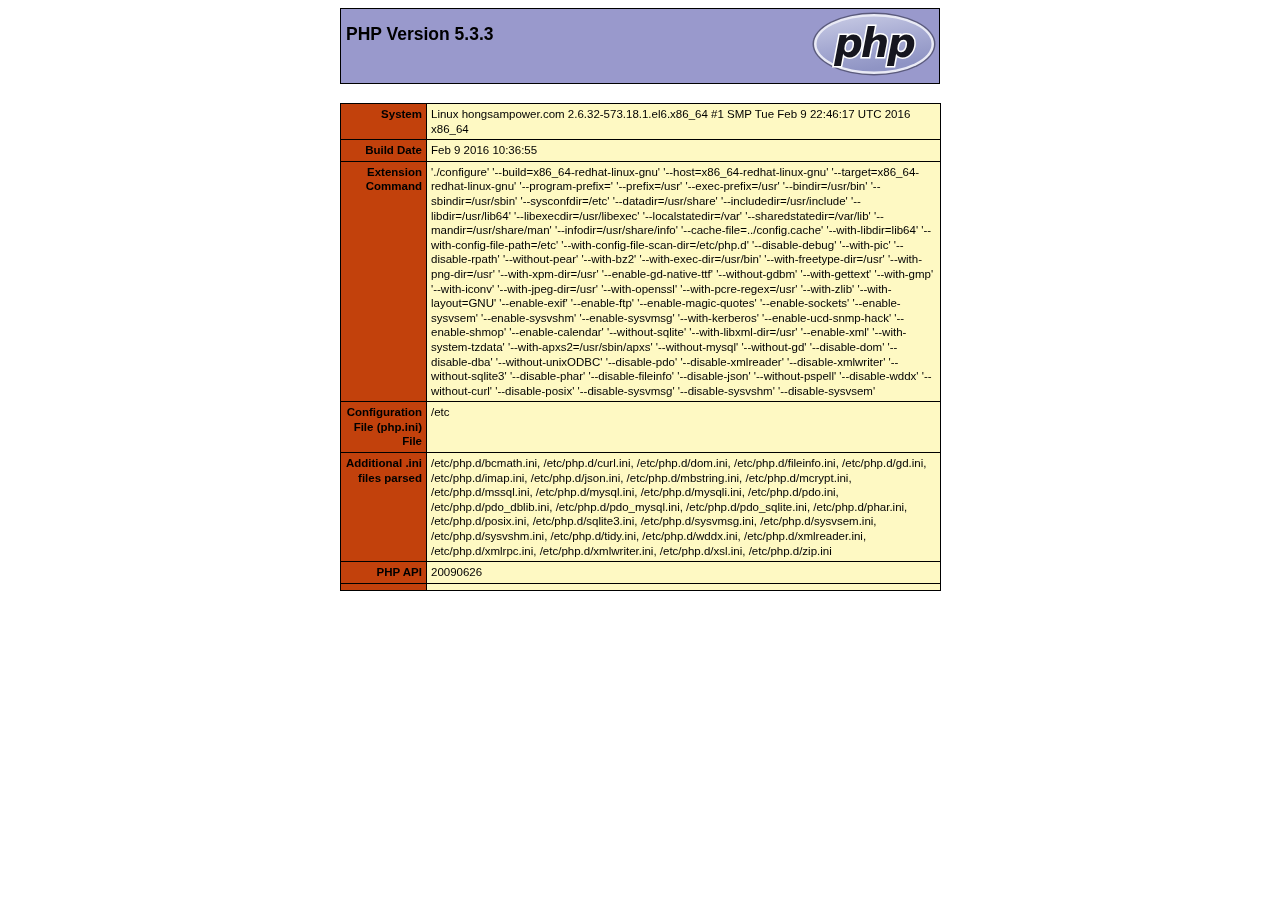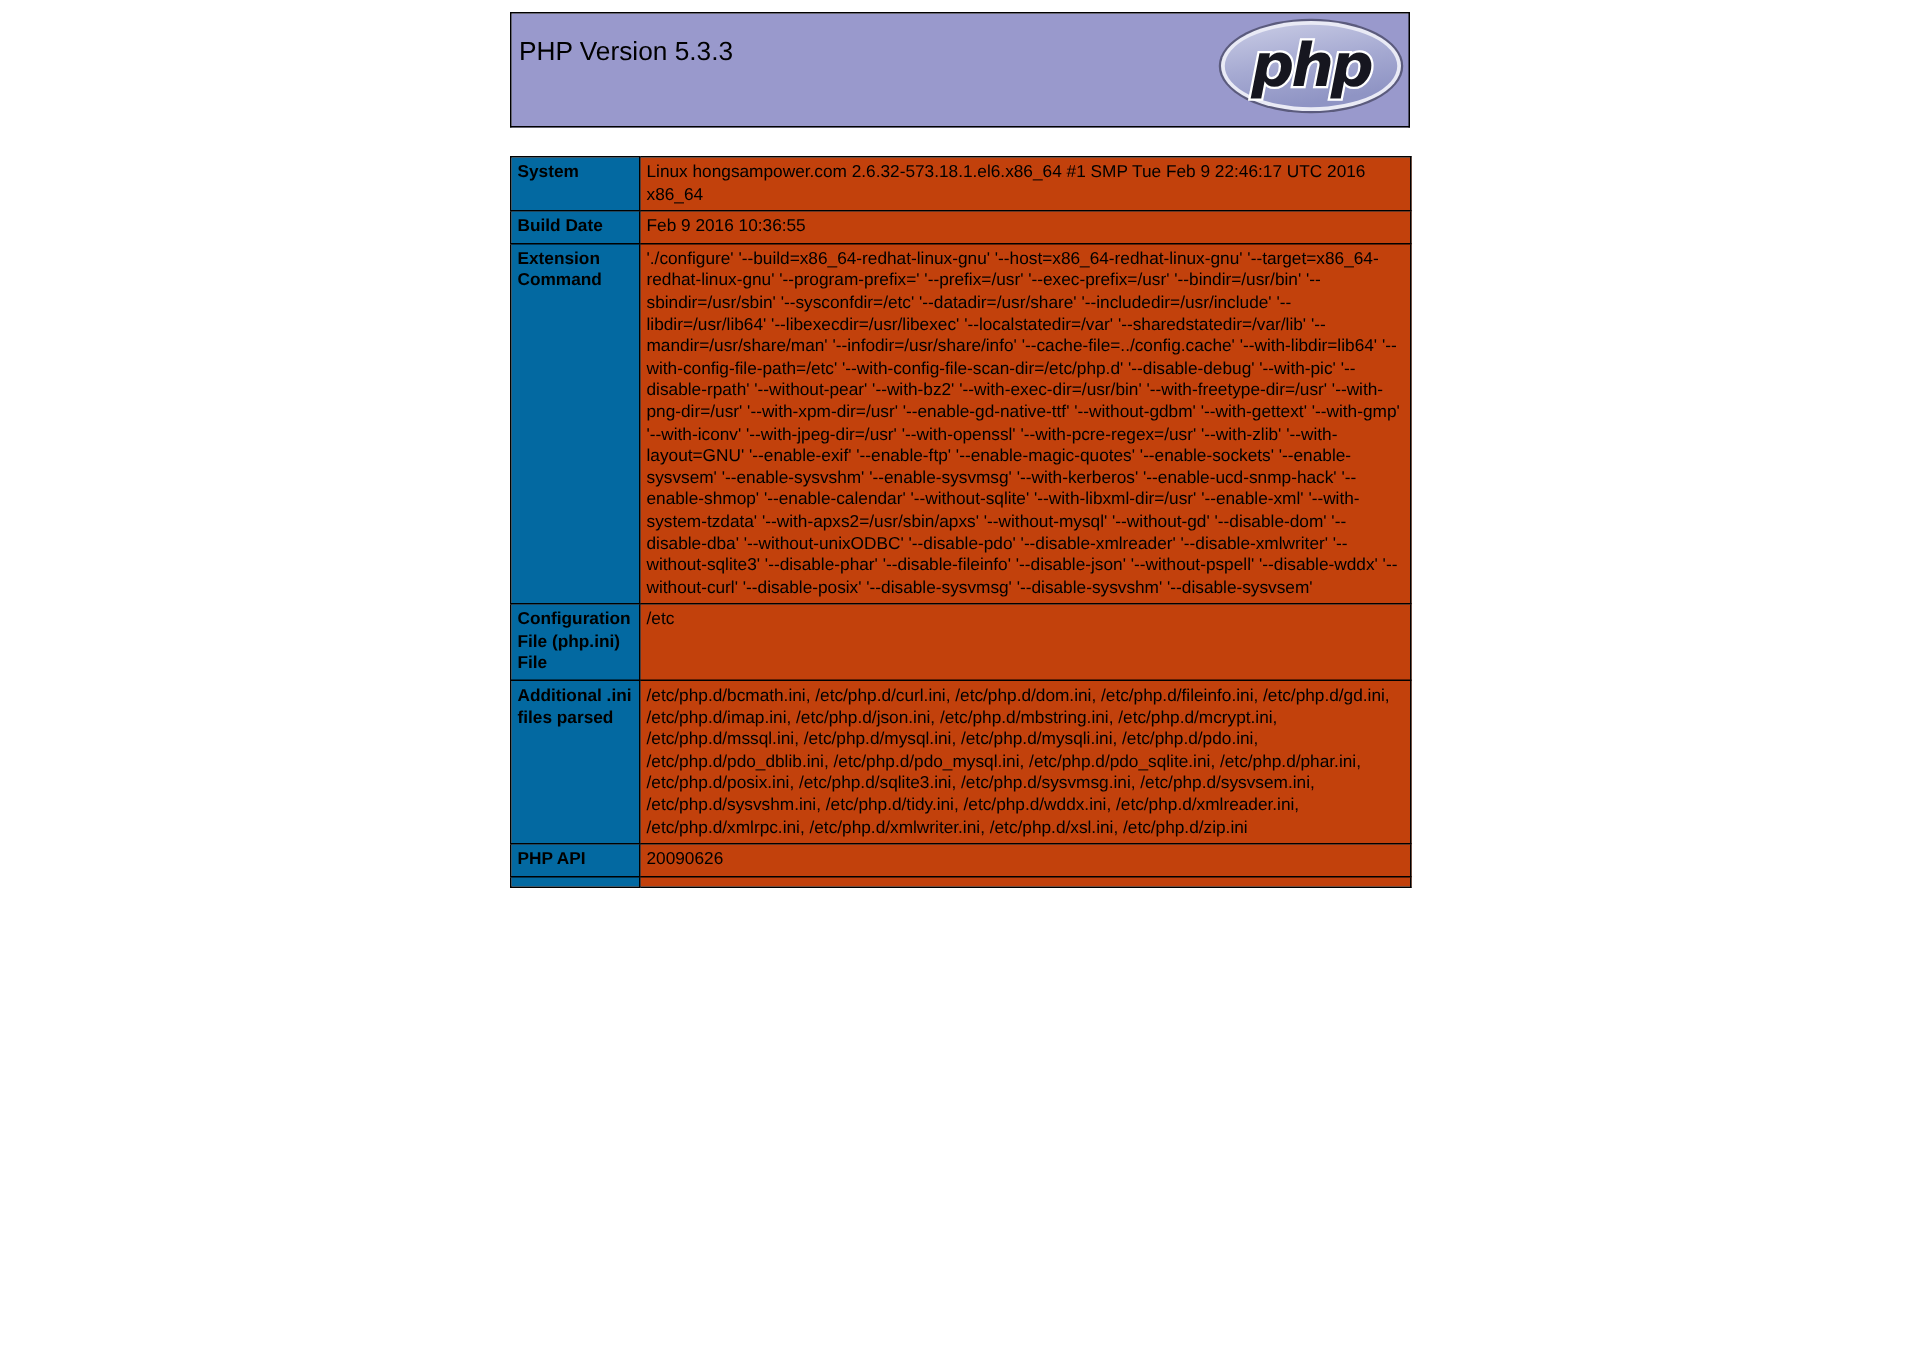--- a/index.html
+++ b/index.html
@@ -32,7 +32,7 @@
   .logo-link { float: right; display: block; margin: 0 -1px 0 0; text-decoration: none; }
   h1.page-title {
     font-size: 17.5px;
-    font-weight: normal;
+    font-weight: bold;
     margin: 12px 0 0 1px;
     color: #000000;
   }

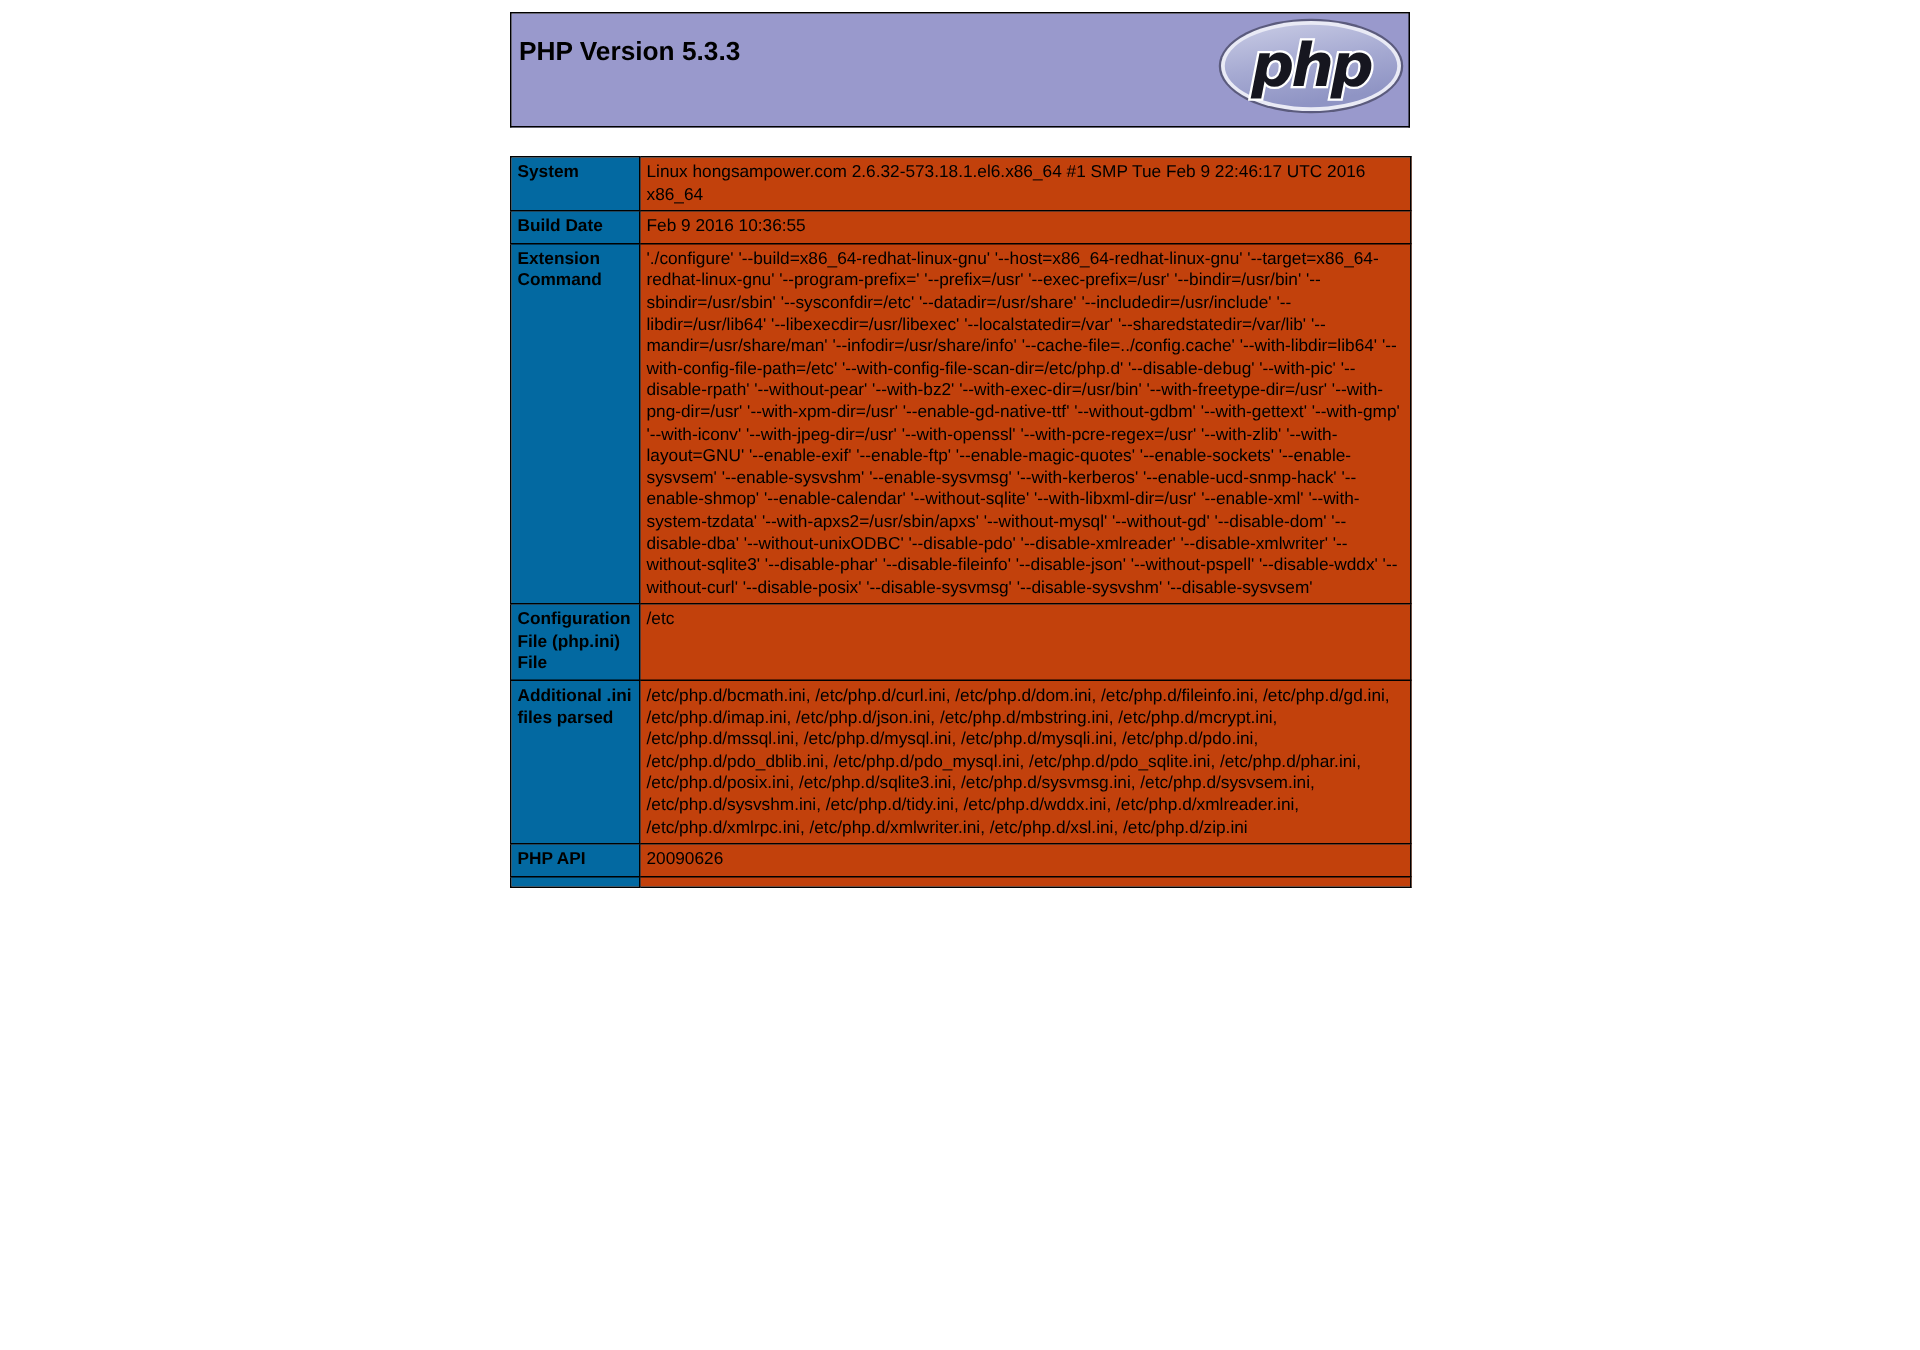--- a/index.html
+++ b/index.html
@@ -50,8 +50,9 @@
     overflow-wrap: break-word;
   }
   .info-table td.e {
-    background: #0369a1;
+    background: #c2410c;
     font-weight: bold;
+    text-align: right;
   }
   .info-table td.v {
     background: #c2410c;

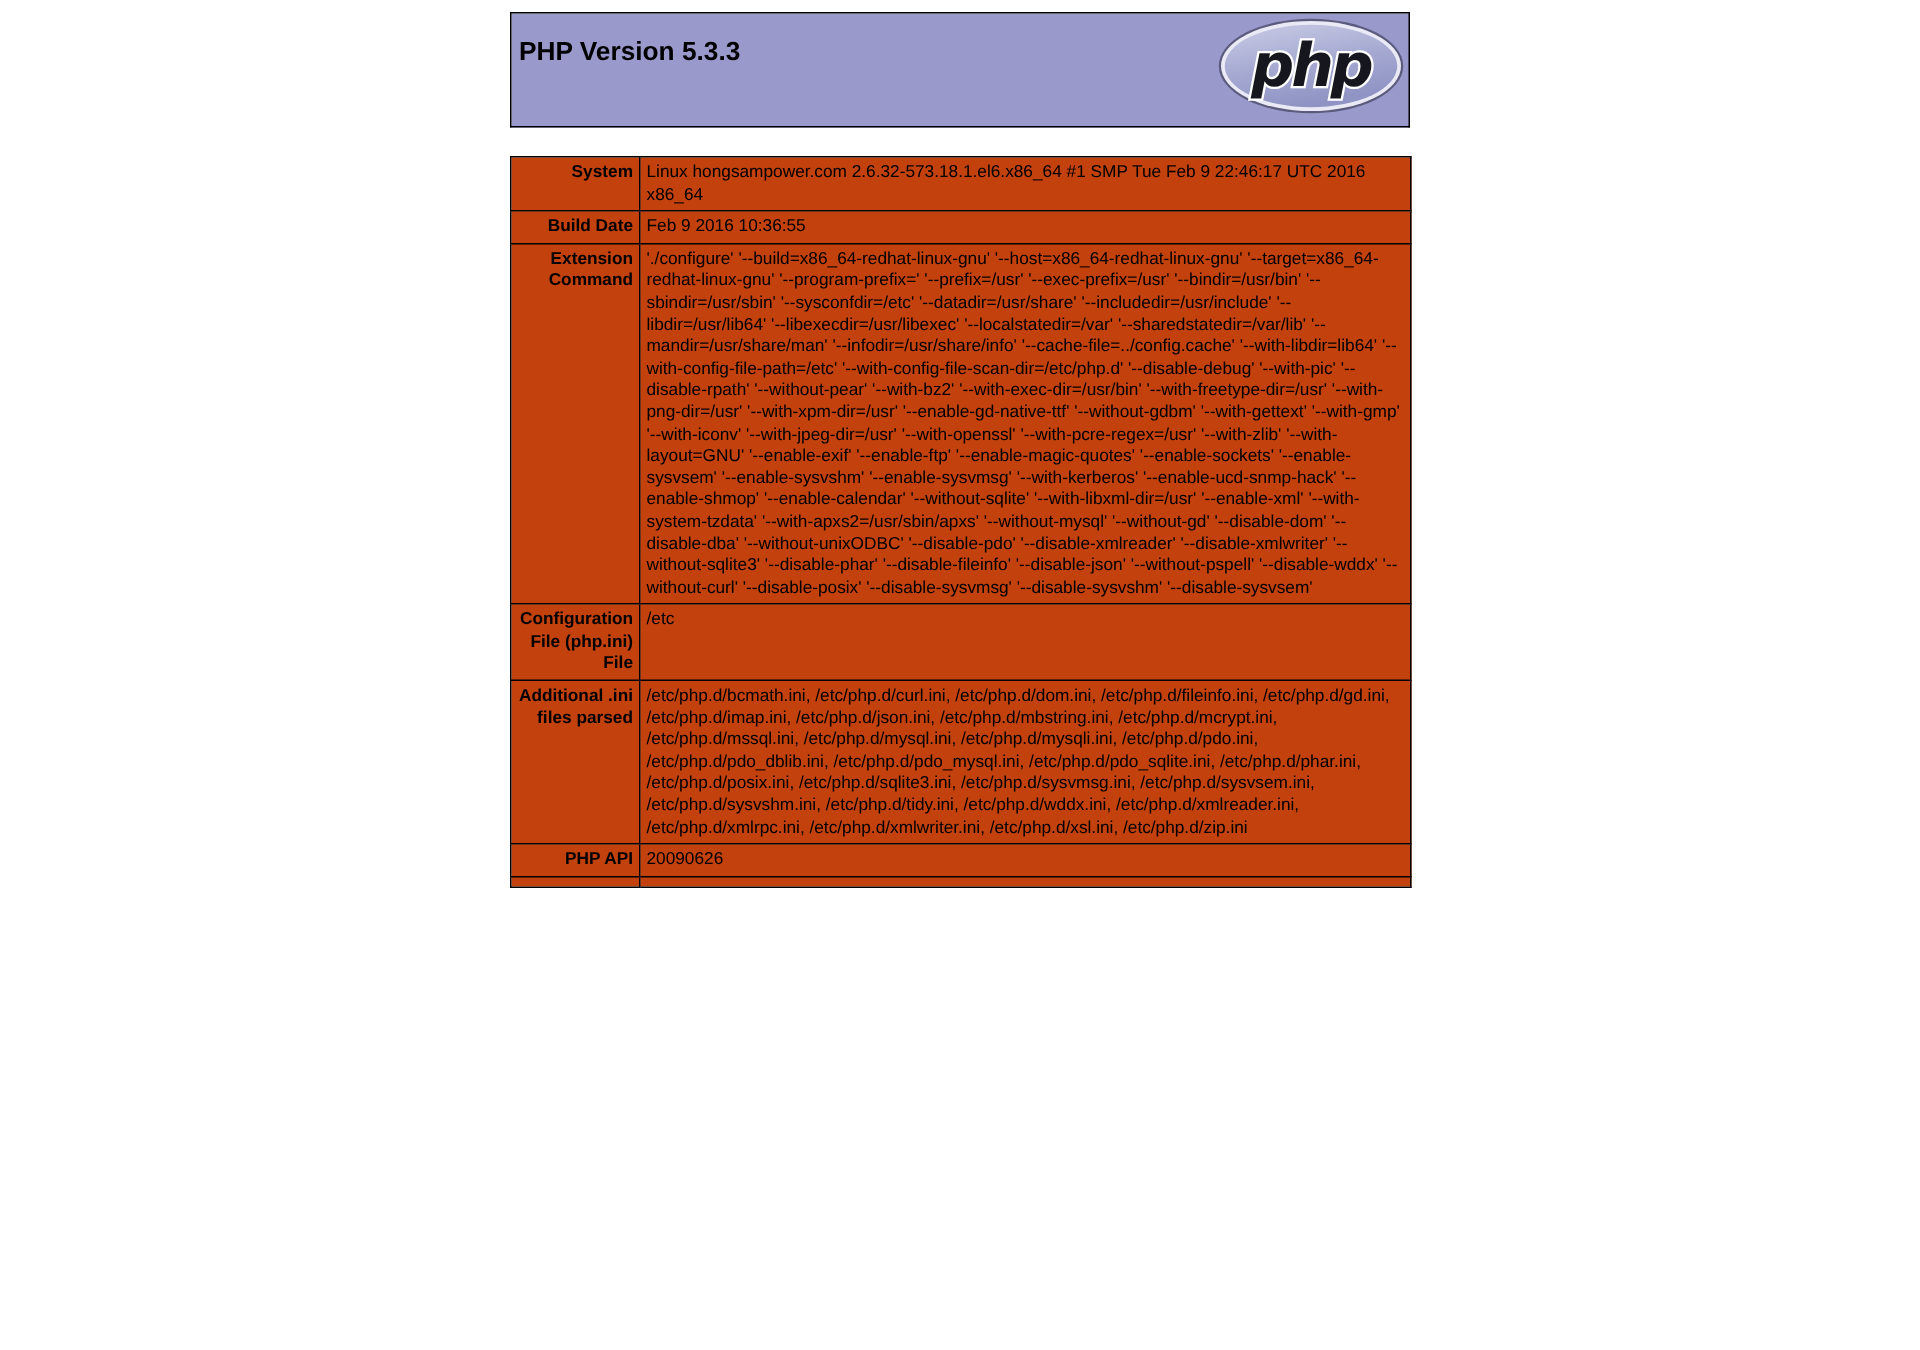--- a/index.html
+++ b/index.html
@@ -55,7 +55,7 @@
     text-align: right;
   }
   .info-table td.v {
-    background: #c2410c;
+    background: #fef9c3;
   }
 </style>
 </head>

